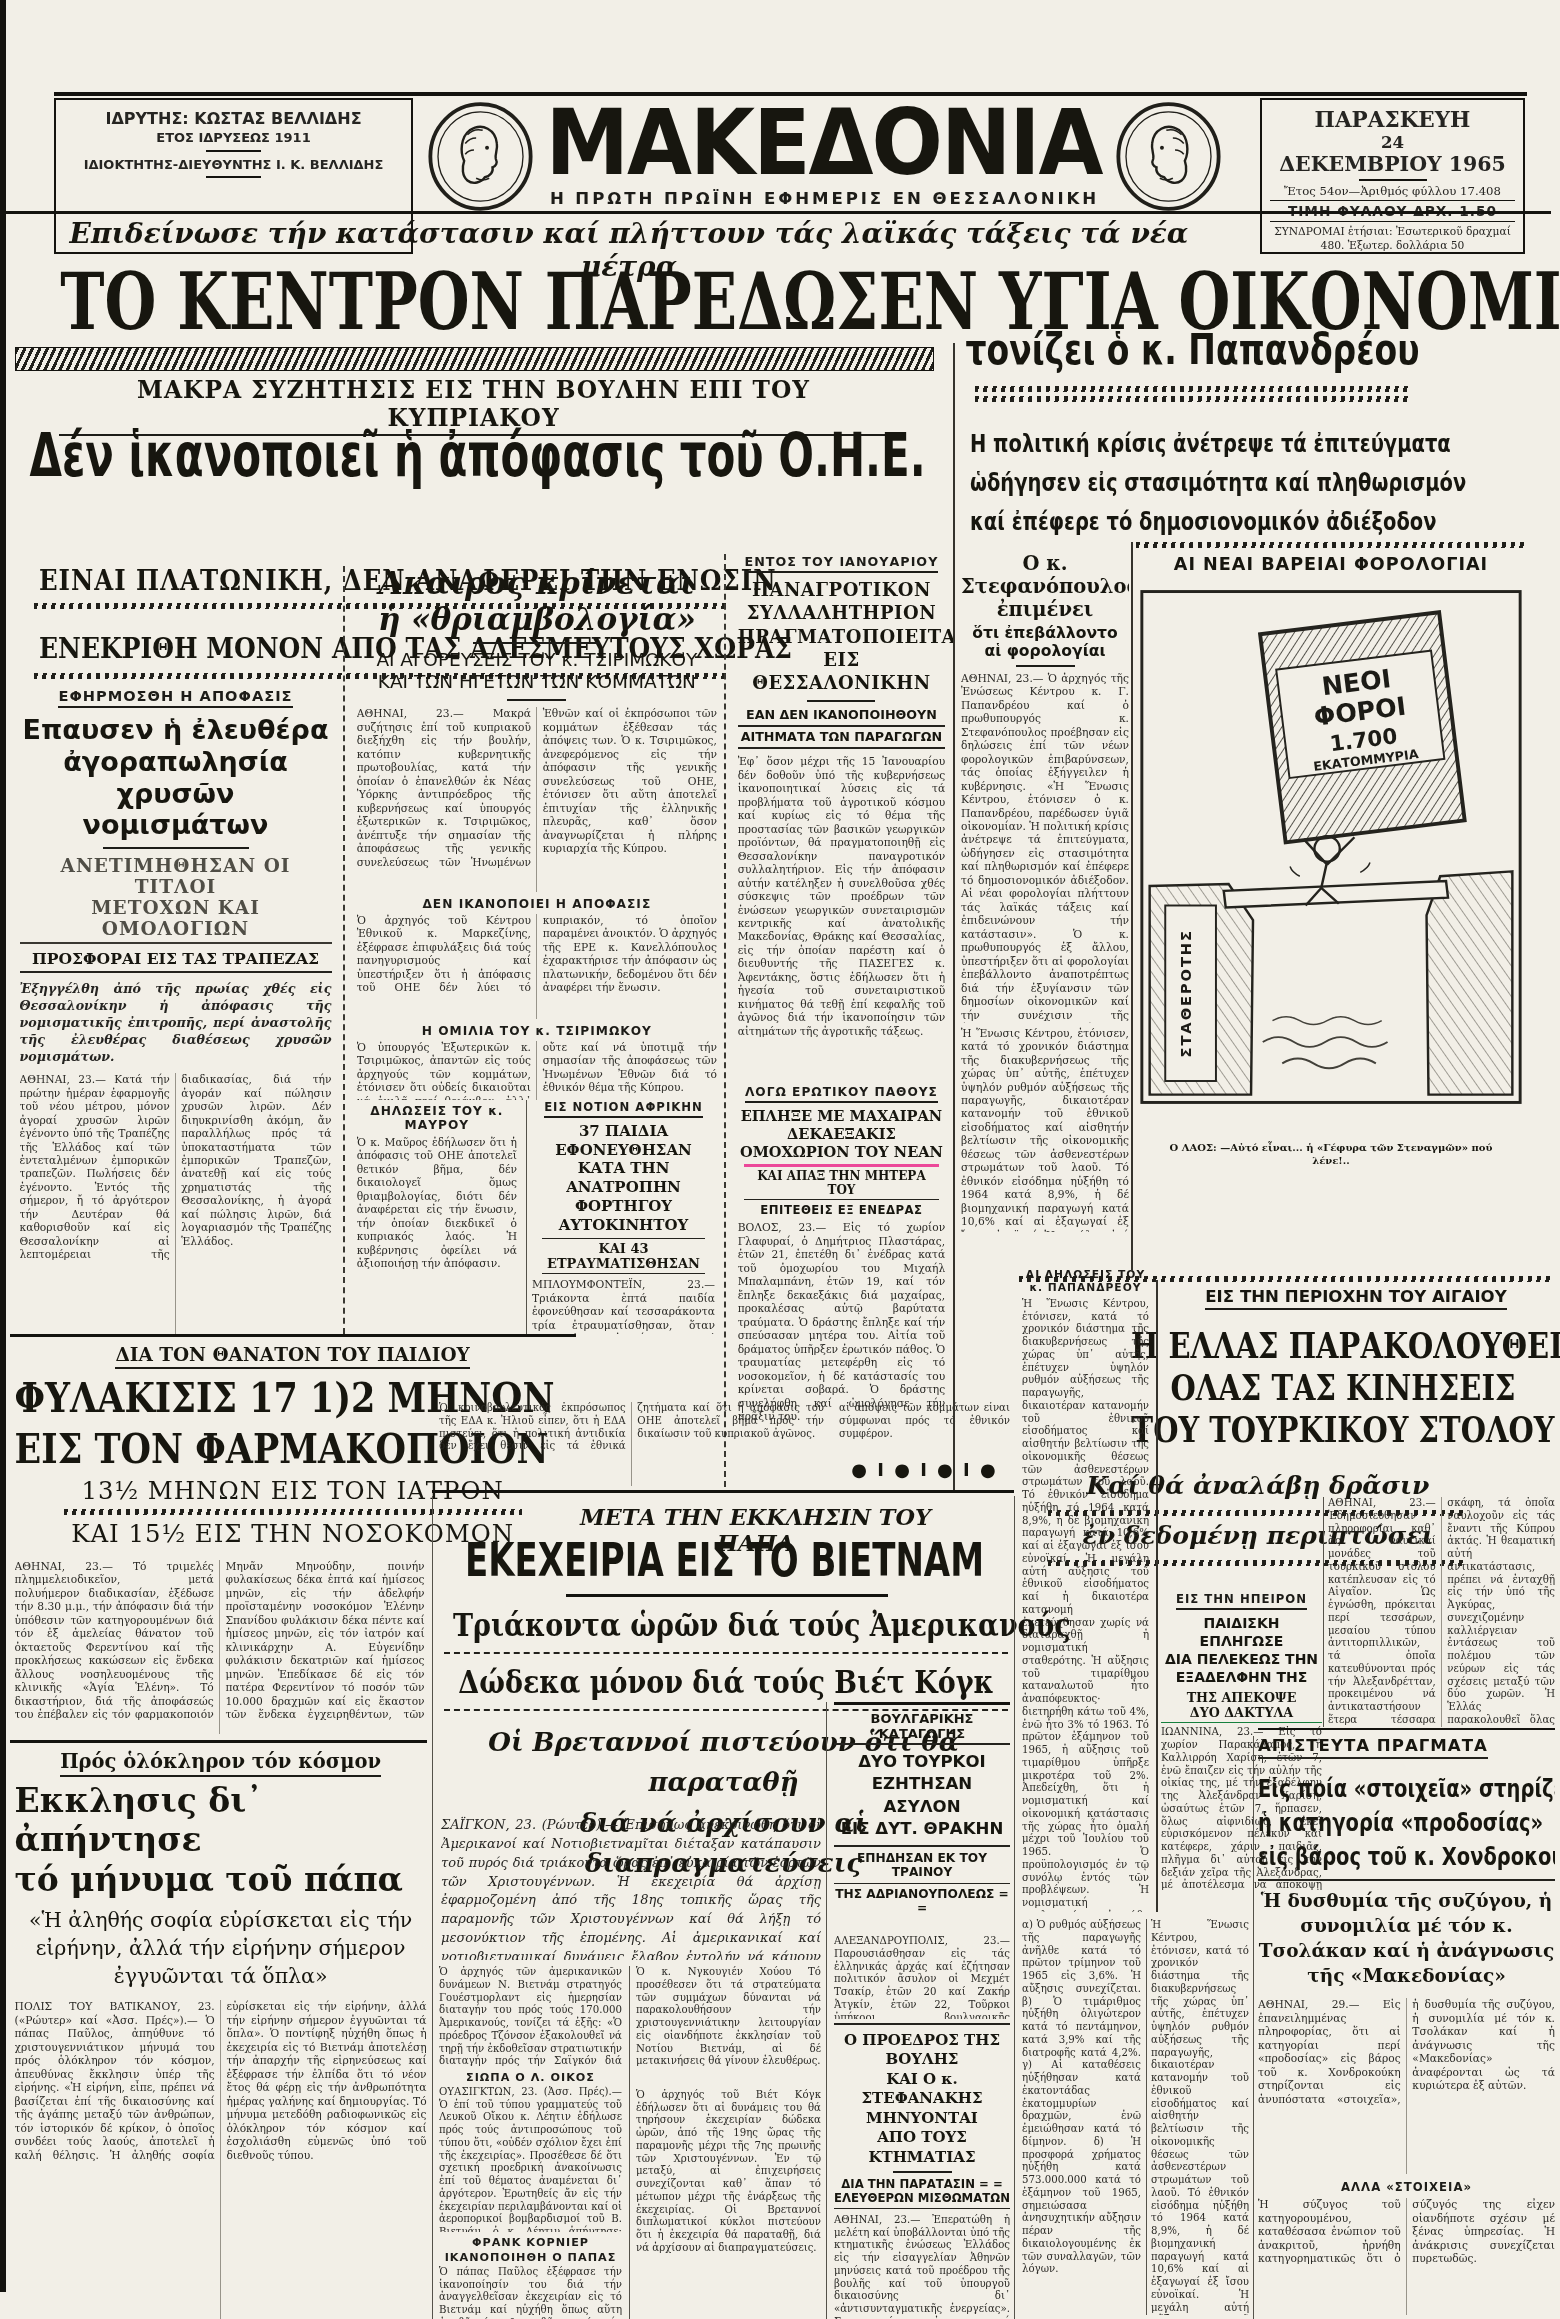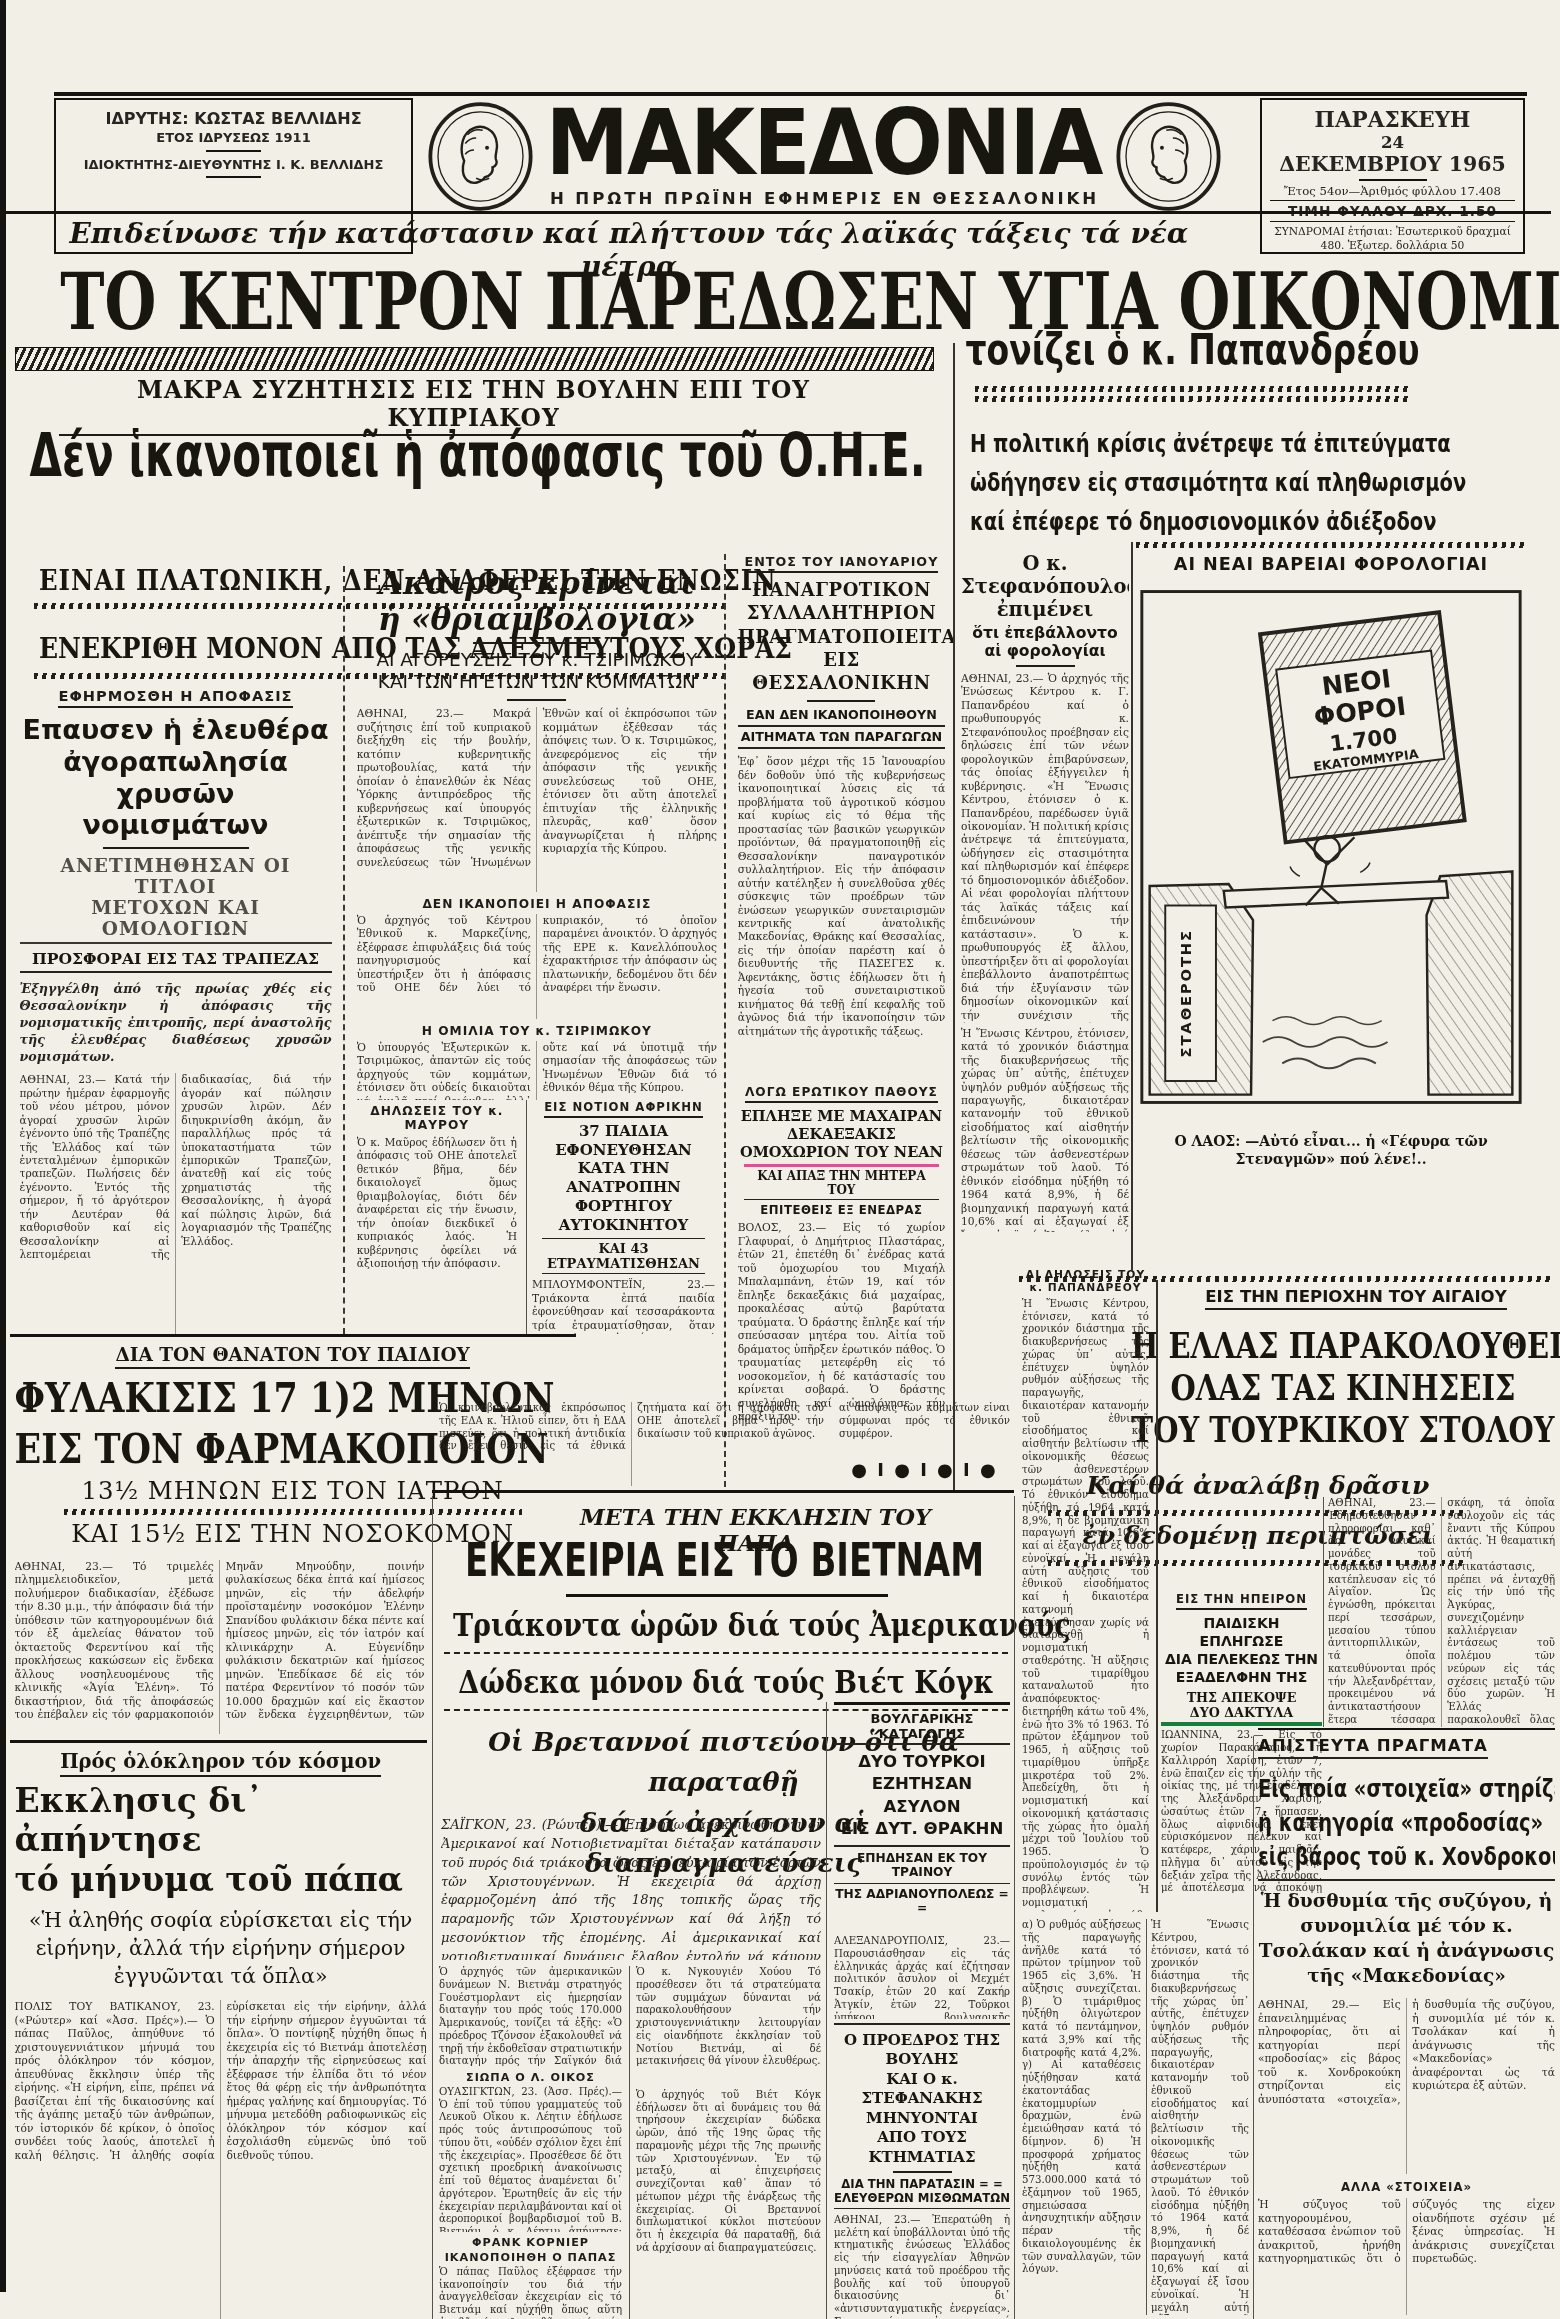--- a/index.html
+++ b/index.html
@@ -240,7 +240,7 @@
       <path d="M130 470 q16 -10 32 0 t32 0 t32 0 t32 0 M150 492 q16 -10 32 0 t32 0 t32 0" fill="none" stroke="#43413a" stroke-width="2"></path>
       <path d="M140 448 q14 -8 28 0 t28 0 t28 0 t28 0" fill="none" stroke="#43413a" stroke-width="1.5"></path>
     </svg>
-    <div class="serif b c ink" style="font-size:14px;line-height:1.3;margin-top:8px;padding:0 13.7px;">Ο ΛΑΟΣ: —Αὐτό εἶναι... ἡ «Γέφυρα τῶν Στεναγμῶν» πού λένε!..</div>
+    <div class="serif b c ink" style="font-size:10px;line-height:1.3;margin-top:17px;padding:0 13.7px;">Ο ΛΑΟΣ: —Αὐτό εἶναι... ἡ «Γέφυρα τῶν Στεναγμῶν» πού λένε!..</div>
   </div>
 
   <div class="abs wavy" style="left:1019px;top:1276px;width:534px;"></div>

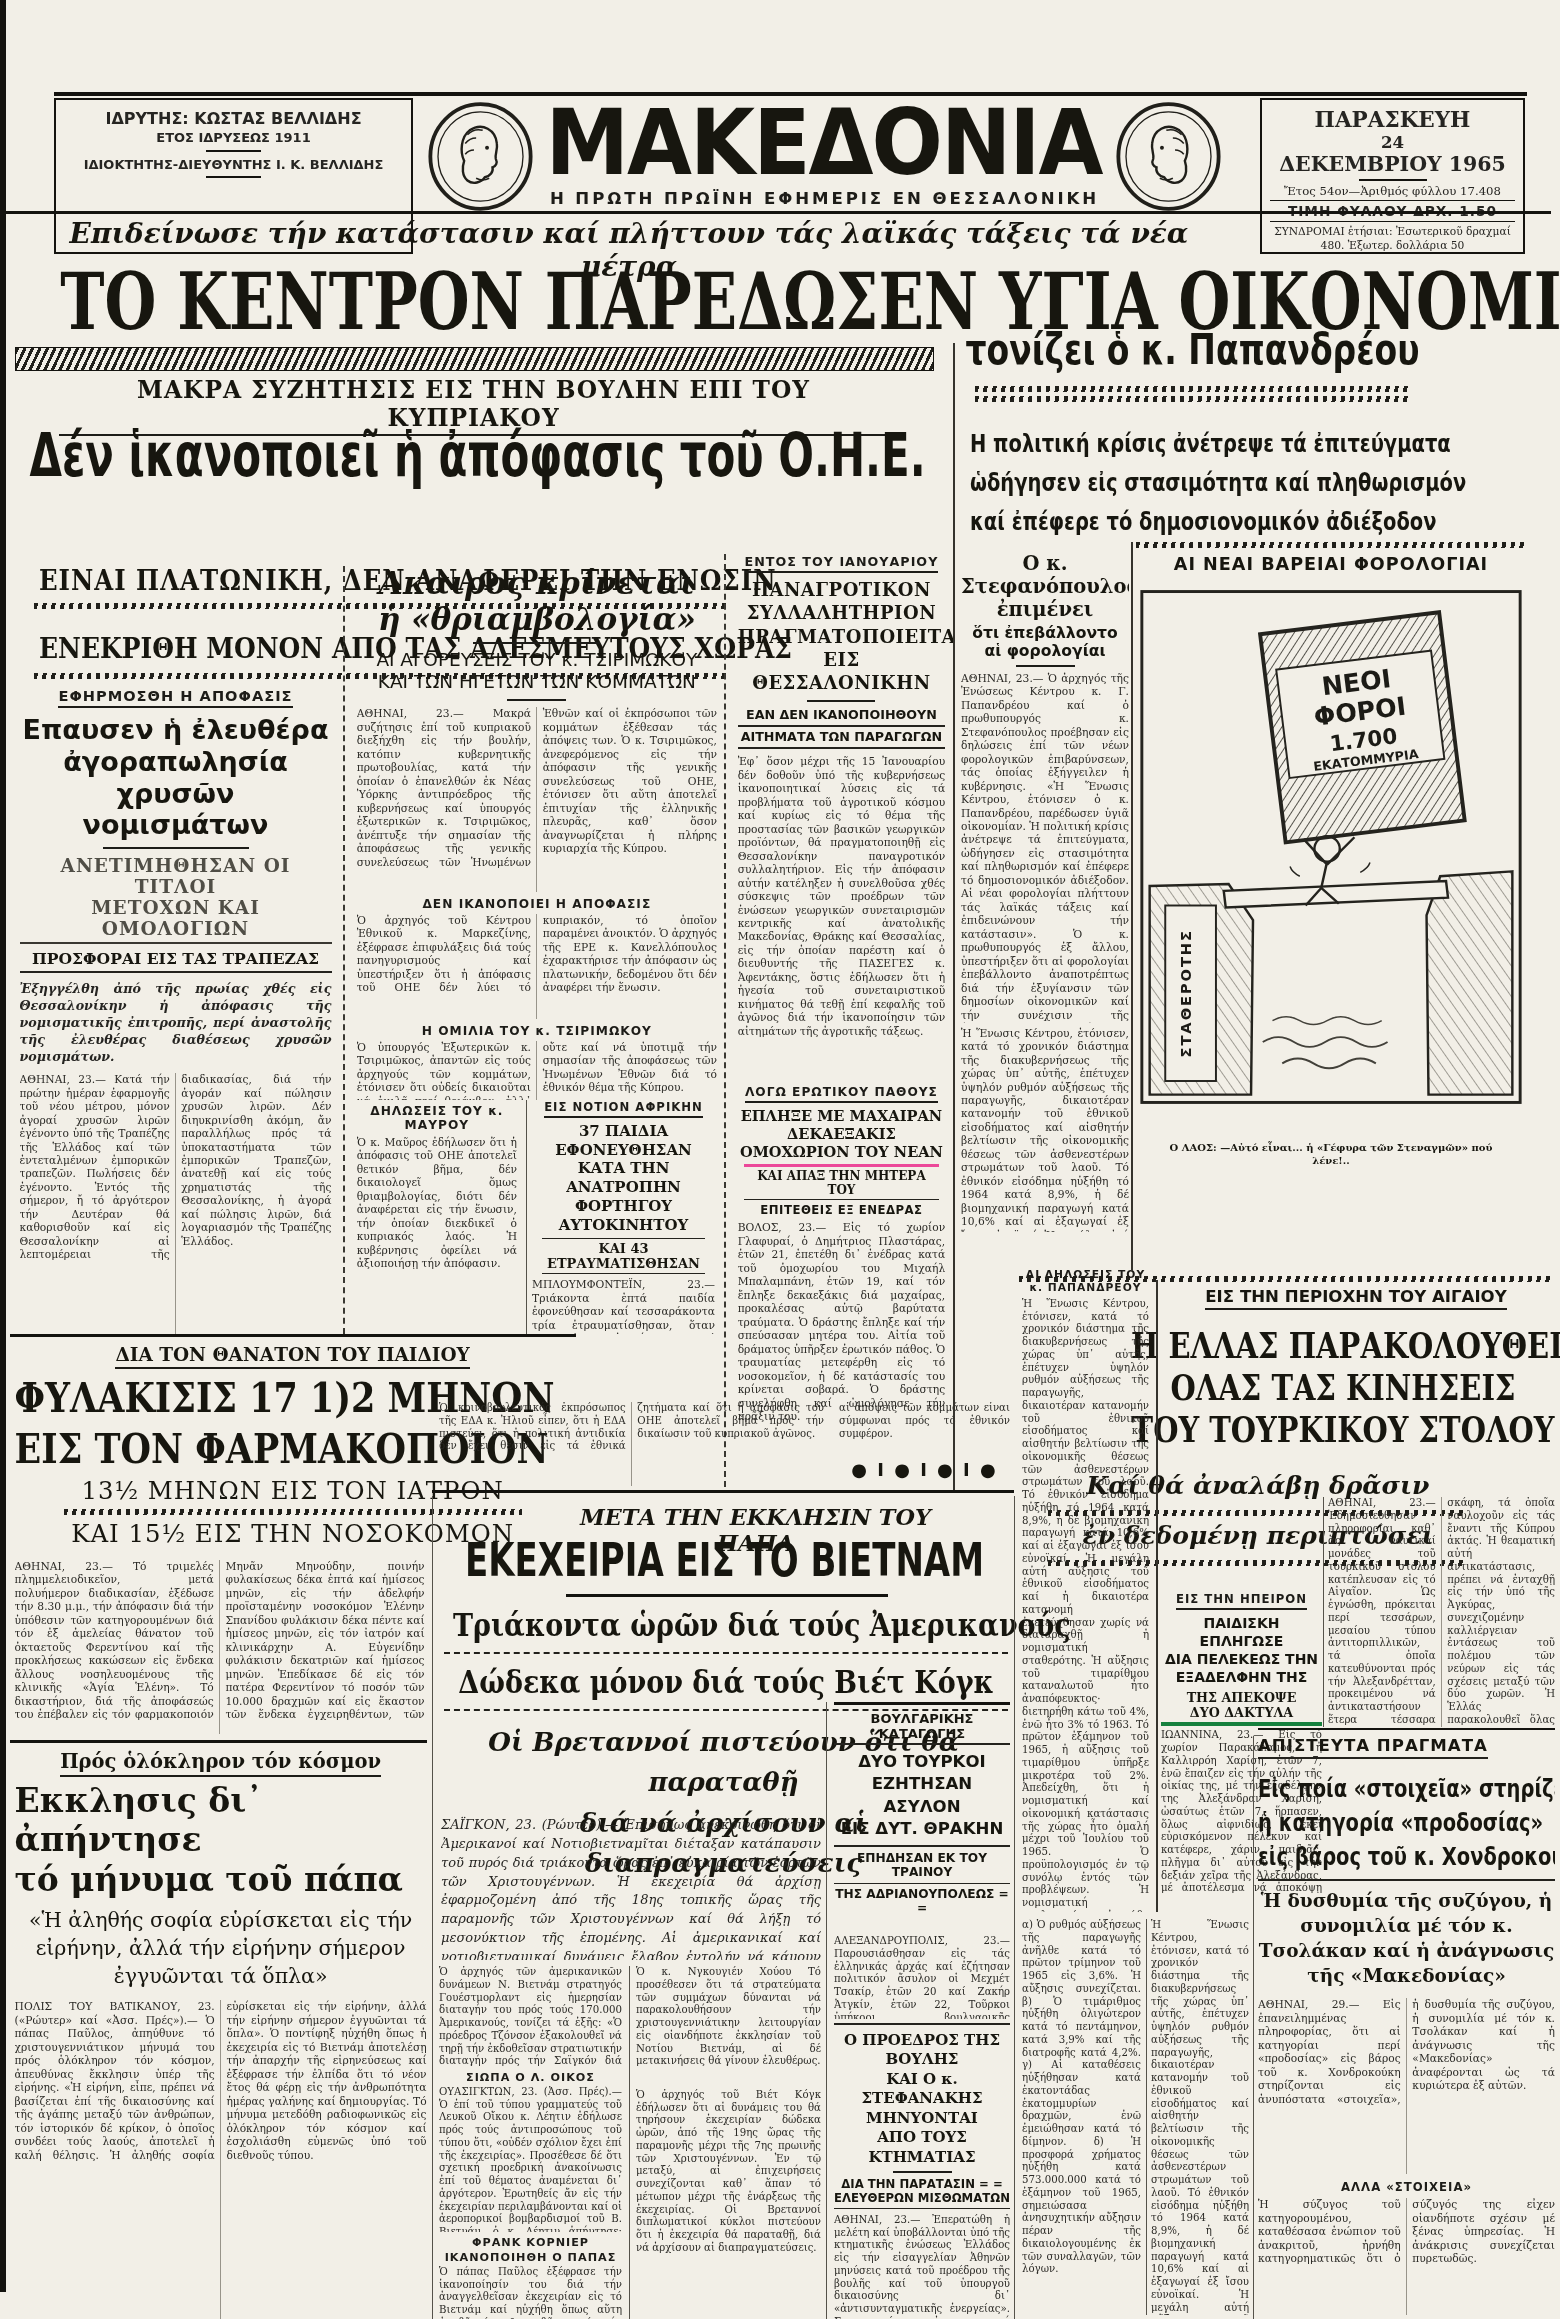--- a/index.html
+++ b/index.html
@@ -271,7 +271,7 @@
       <div>ΕΞΑΔΕΛΦΗΝ ΤΗΣ</div>
     </div>
     <div class="serif b c ink" style="font-size:12.7px;margin-top:2.9px;">ΤΗΣ ΑΠΕΚΟΨΕ</div>
-    <div class="serif b c ink" style="font-size:12.7px;border-bottom:4px solid #15803d;padding-bottom:2px;">ΔΥΟ ΔΑΚΤΥΛΑ</div>
+    <div class="serif b c ink" style="font-size:12.7px;border-bottom:1px solid #15803d;padding-bottom:2px;">ΔΥΟ ΔΑΚΤΥΛΑ</div>
     <div class="body10" style="height:166px;margin-top:3.9px;">ΙΩΑΝΝΙΝΑ, 23.— Εἰς τό χωρίον Παρακάλαμος, ἡ Καλλιρρόη Χαρίση, ἐτῶν 7, ἐνῶ ἔπαιζεν εἰς τήν αὐλήν τῆς οἰκίας της, μέ τήν ἐξαδέλφην της Ἀλεξάνδραν Χαρίση, ὡσαύτως ἐτῶν 7, ἥρπασεν, ὅλως αἰφνιδίως, ἐκεῖ εὑρισκόμενον πέλεκυν καί κατέφερε, χάριν παιδιᾶς, πλῆγμα δι᾽ αὐτοῦ εἰς τήν δεξιάν χεῖρα τῆς Ἀλεξάνδρας, μέ ἀποτέλεσμα νά ἀποκόψῃ δύο δάκτυλα. Ἡ μικρά τραυματίας μετεφέρθη εἰς τό νοσοκομεῖον Ἰωαννίνων, ὅπου νοσηλεύεται. Ὁ ἀστυνόμος τῆς περιοχῆς διενεργεῖ ἀνακρίσεις.</div>
   </div>
 

